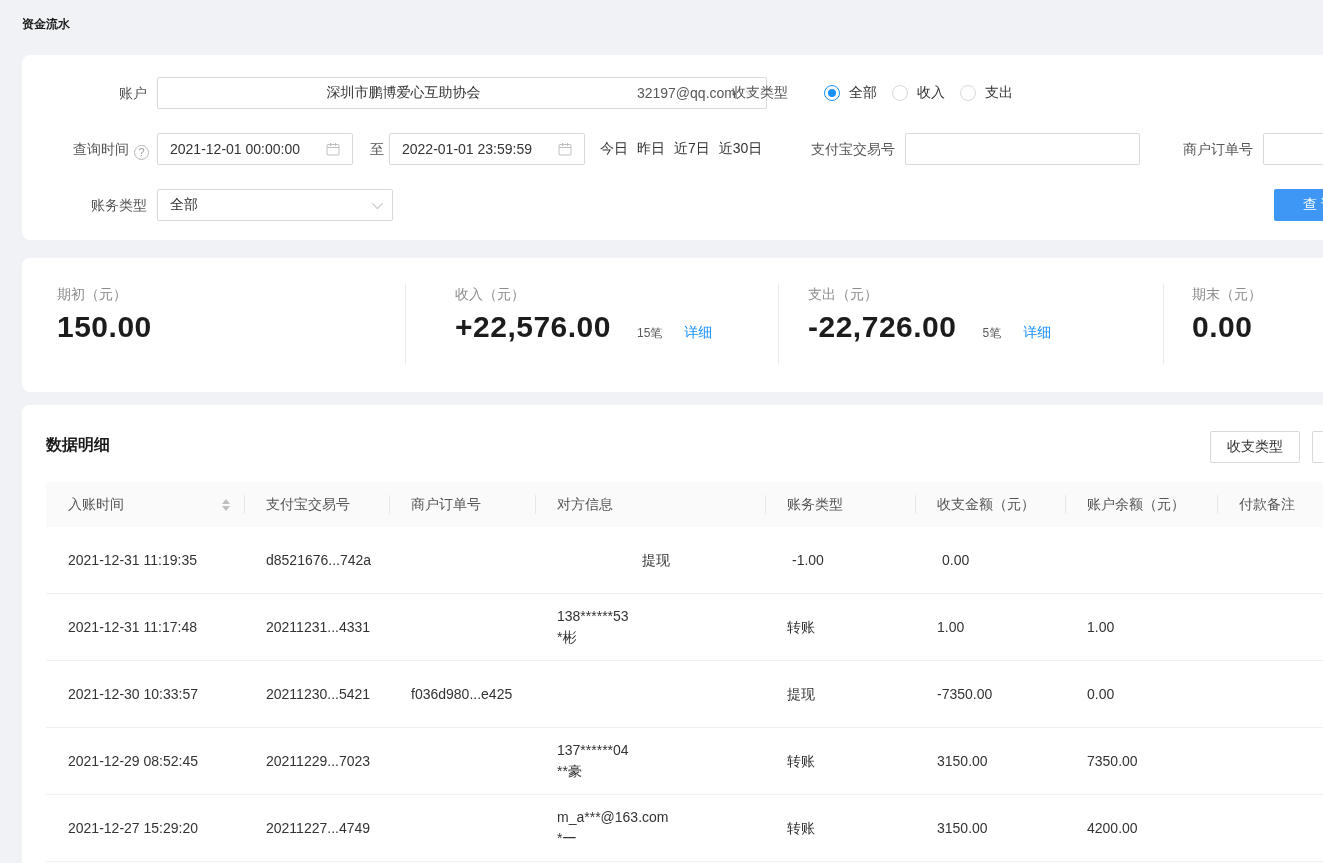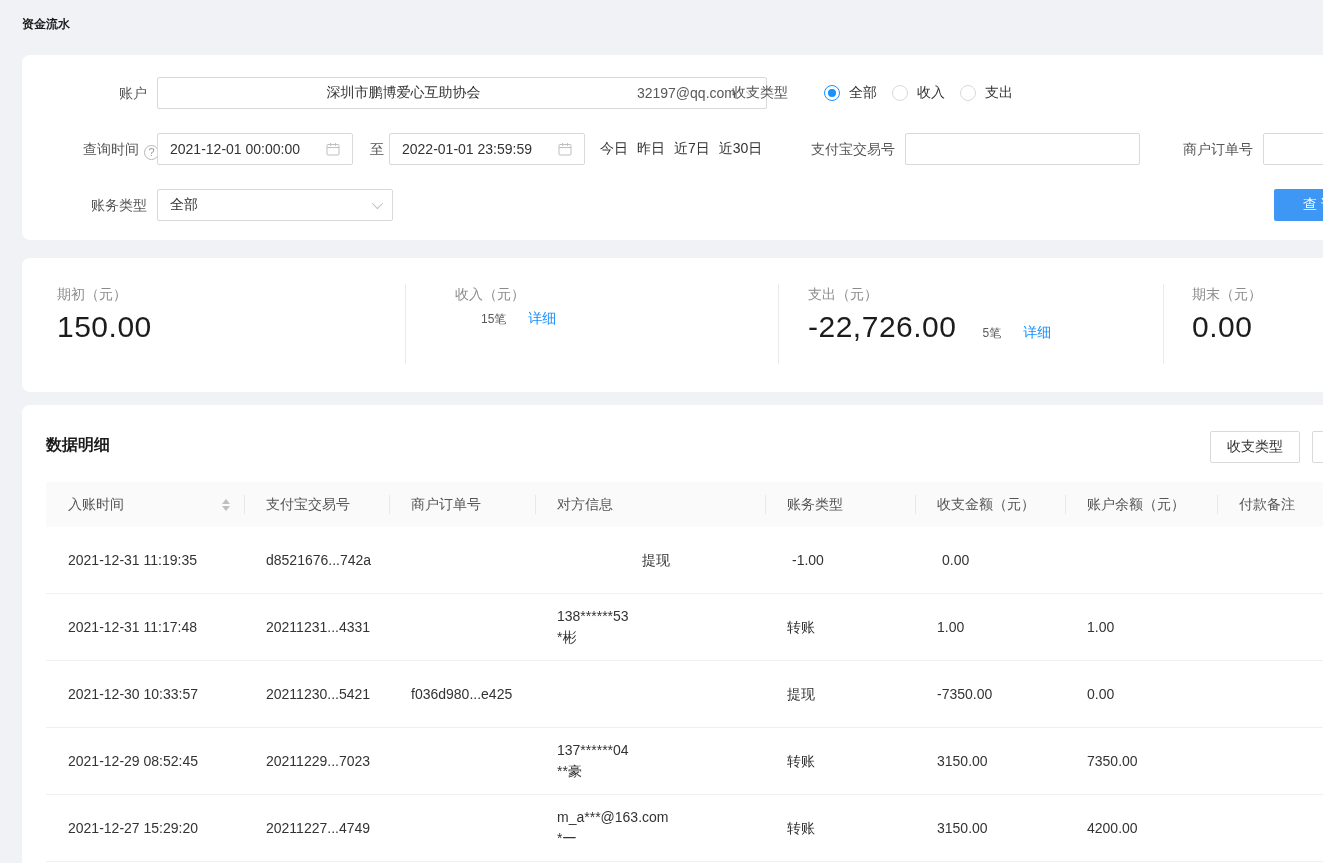--- a/index.html
+++ b/index.html
@@ -22,7 +22,7 @@
 
   .f-label { position:absolute; line-height:32px; color:#555; text-align:right; }
   .lbl-account, .lbl-biztype { left:0; width:125px;padding-left:16px; }
-  .lbl-time { left:12px; width:125px; }
+  .lbl-time { left:2px; width:125px; }
   .lbl-tradeno { left:733px; width:140px; }
   .lbl-orderno { left:1091px; width:140px; }
 

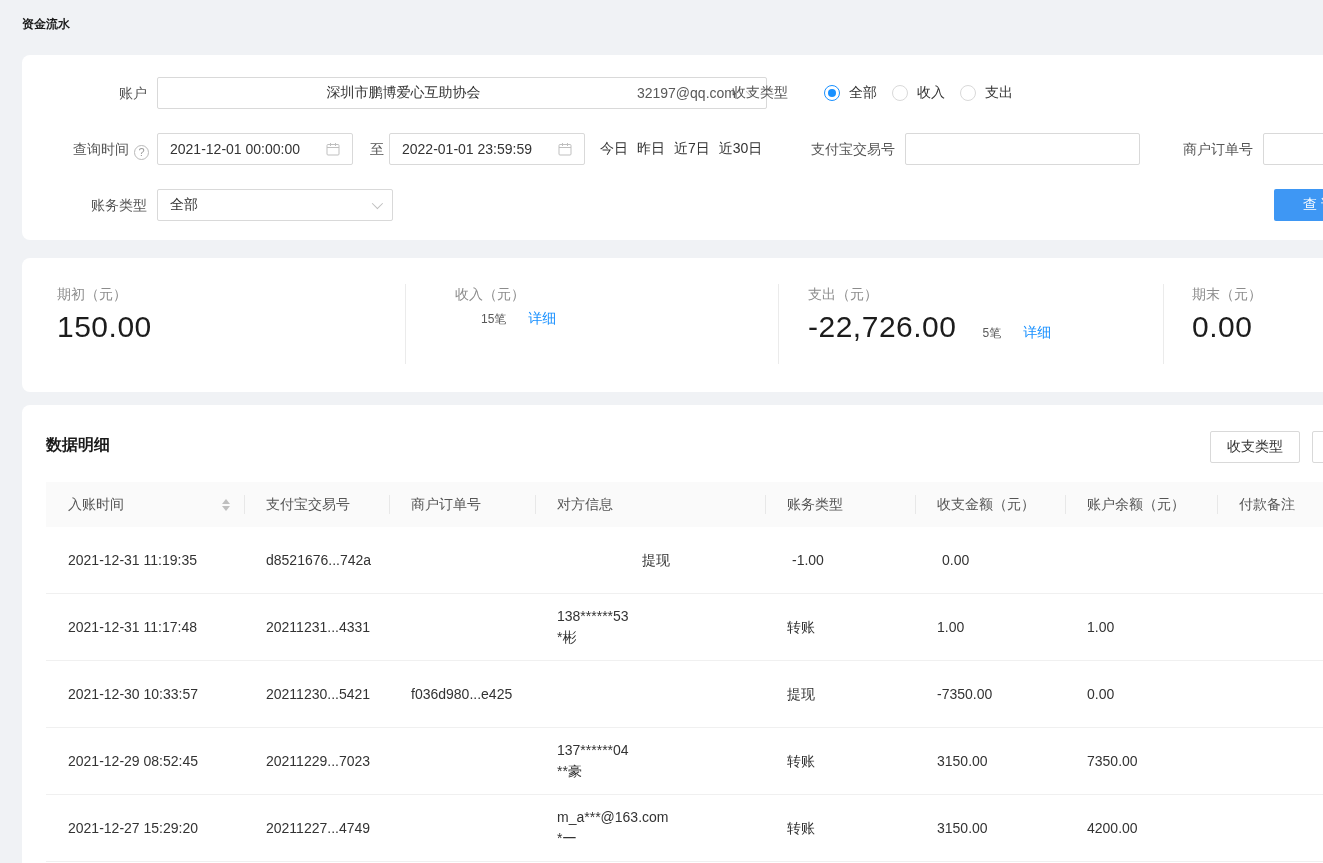--- a/index.html
+++ b/index.html
@@ -64,7 +64,7 @@
   
   .sum-label { position:absolute; top:28px; color:#8c8c8c; font-size:14px; }
   .sum-value-row { position:absolute; top:52px; display:flex; align-items:baseline; }
-  .sum-value { font-size:30px; font-weight:400; color:#1c1c1c; letter-spacing:0.5px; }
+  .sum-value { font-size:30px; font-weight:700; color:#1c1c1c; letter-spacing:0.5px; }
   .sum-count { font-size:12px; color:#595959; margin-left:26px; }
   .sum-detail { font-size:14px; color:#1890ff; margin-left:22px; cursor:pointer; }
   .sum-divider { position:absolute; top:26px; width:1px; height:80px; background:#ebebeb; }

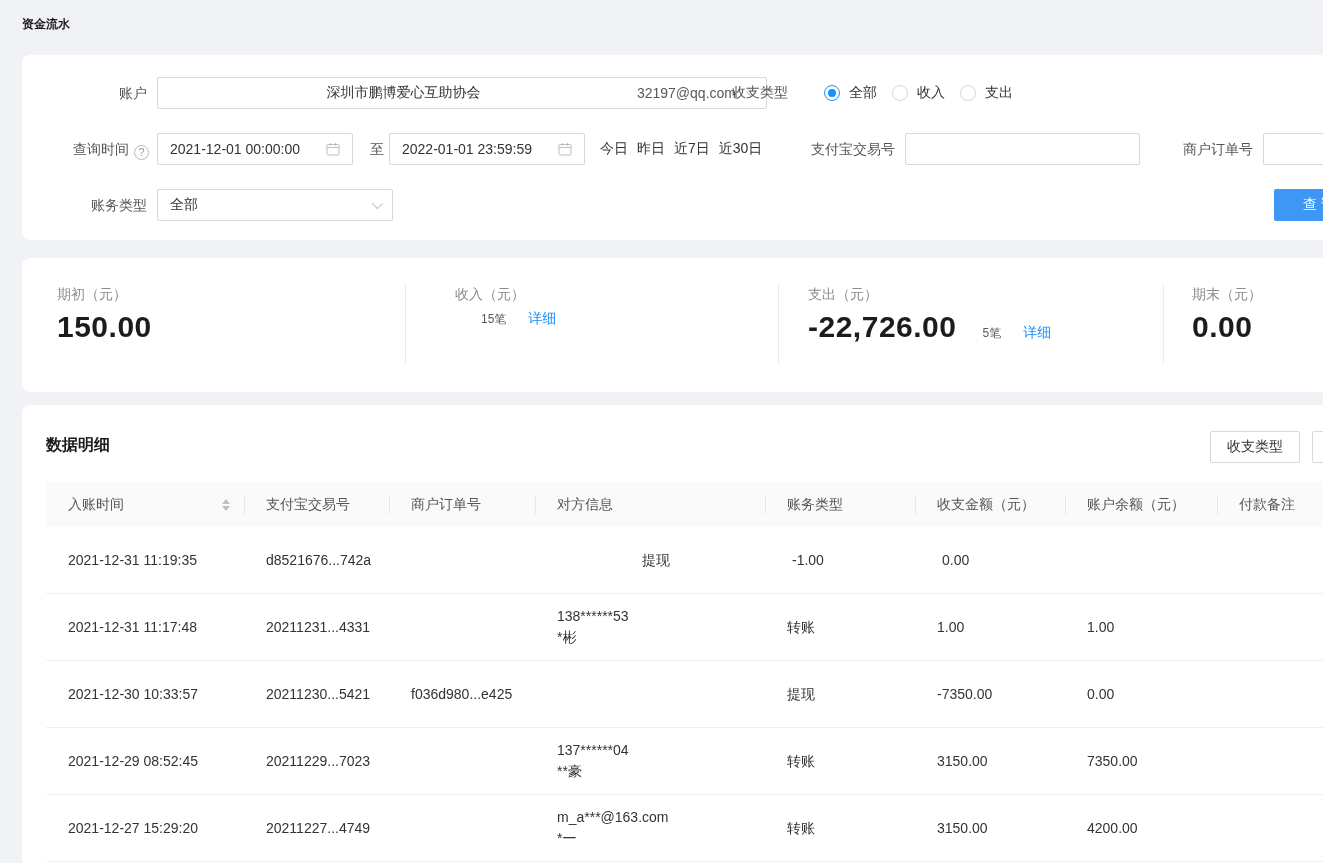--- a/index.html
+++ b/index.html
@@ -178,6 +178,7 @@
 
   <div class="sum-label s2">收入（元）</div>
   <div class="sum-value-row s2">
+    <span class="sum-value">+22,576.00</span>
     <span class="sum-count">15笔</span>
     <span class="sum-detail">详细</span>
   </div>

